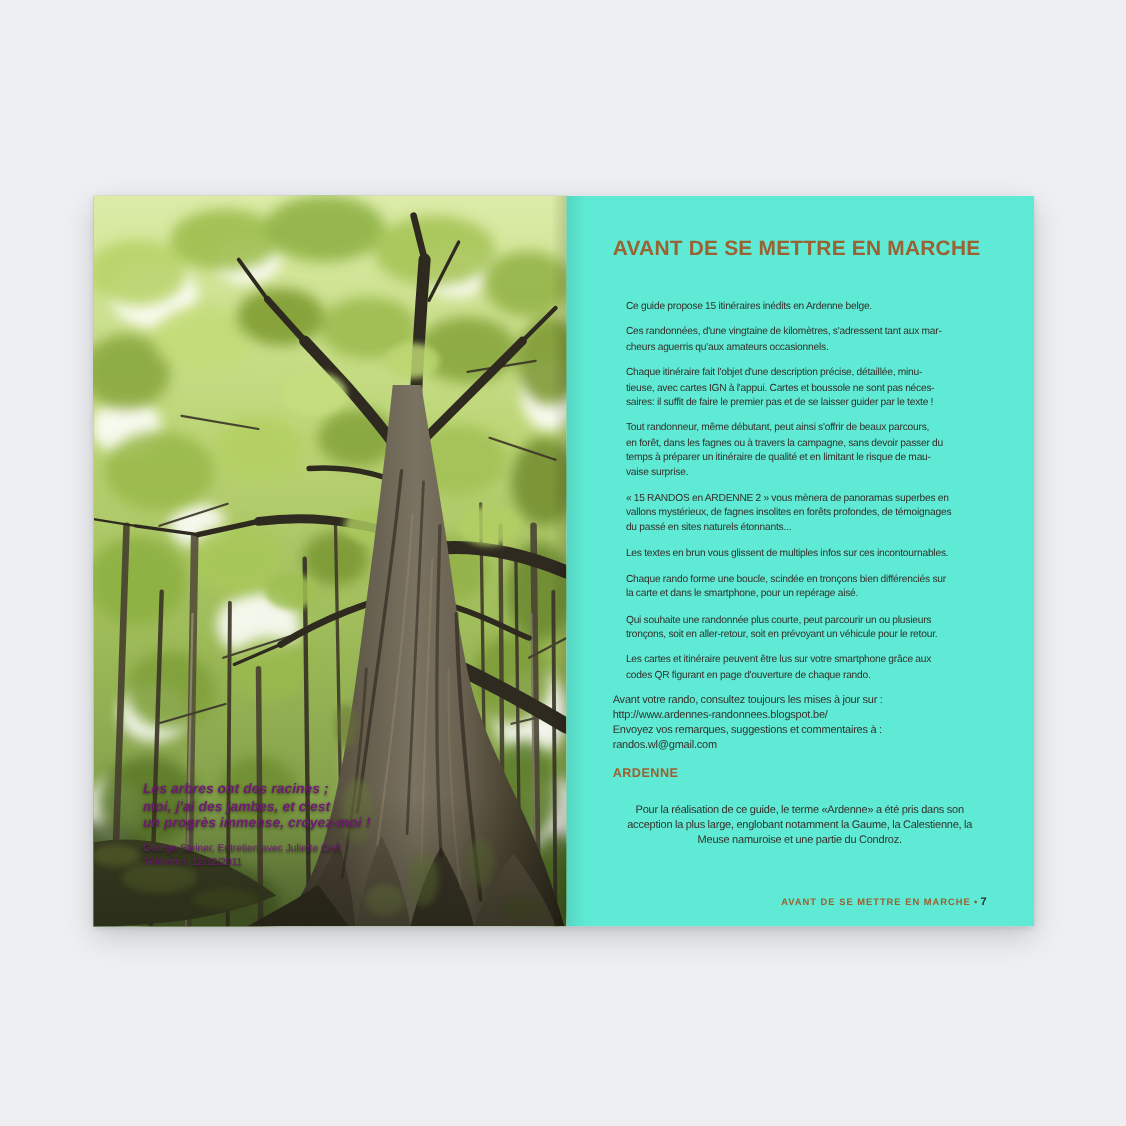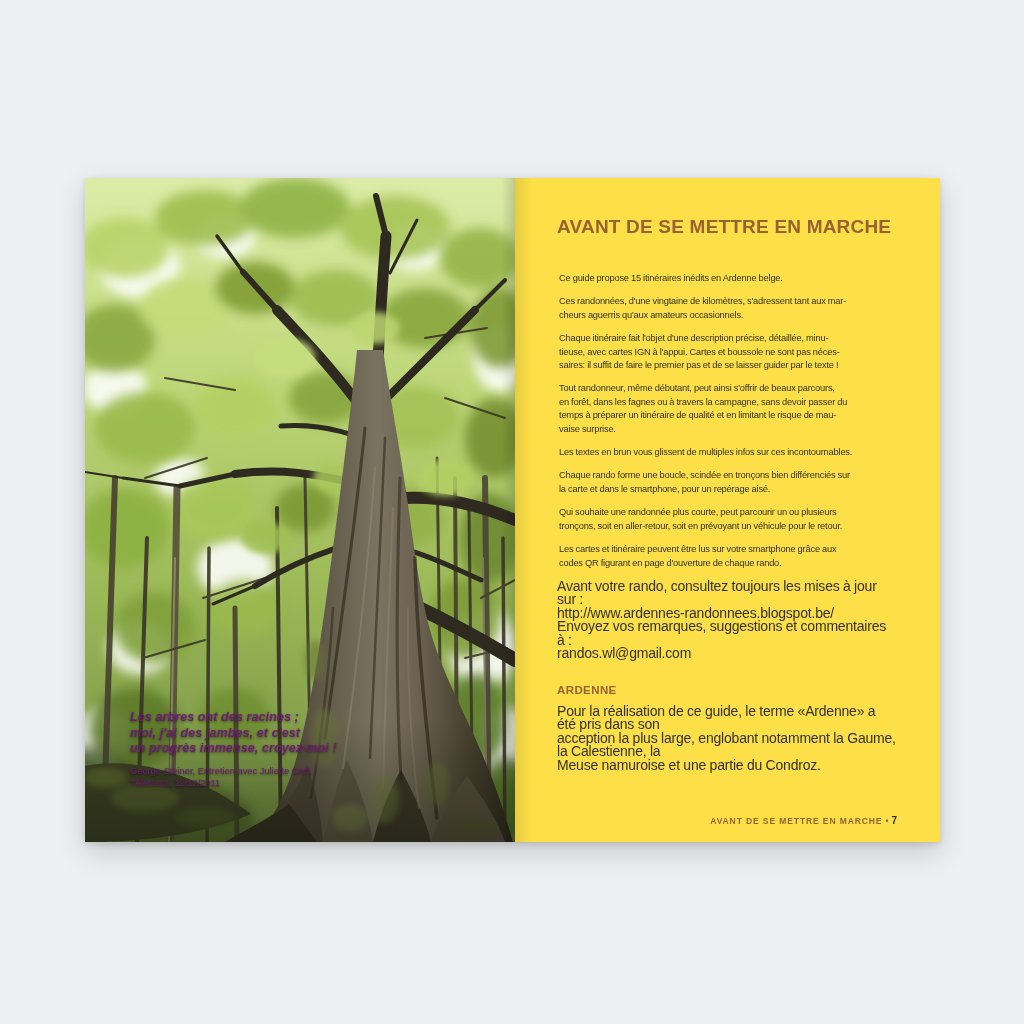--- a/index.html
+++ b/index.html
@@ -36,7 +36,7 @@
     background:linear-gradient(270deg, rgba(0,0,0,.14), rgba(0,0,0,0));
   }
   
-  .page-right { position:relative; width:425px; height:664px; background:#fde047; }
+  .page-right { position:relative; width:425px; height:664px; background:#5eead4; }
   .gutter-shade {
     position:absolute; left:0; top:0; bottom:0; width:18px;
     background:linear-gradient(90deg, rgba(0,0,0,.09), rgba(0,0,0,0));

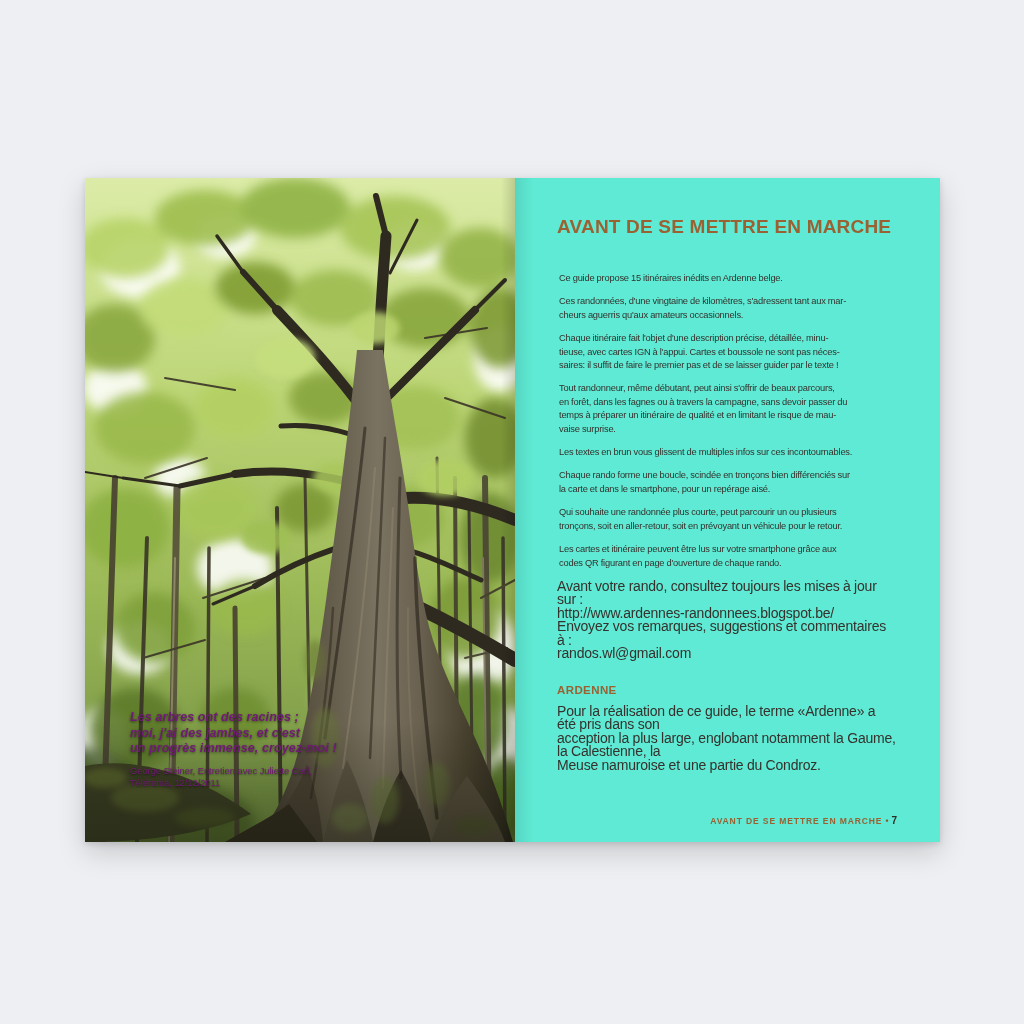--- a/index.html
+++ b/index.html
@@ -52,7 +52,7 @@
   }
   .body-text { margin-top:34px; }
   .body-text p {
-    margin:0 0 10px 2px;
+    margin:0 0 10px 12px;
     font-size:9.3px; line-height:13.4px;
     letter-spacing:-.2px; word-spacing:-.2px;
     white-space:pre-line;

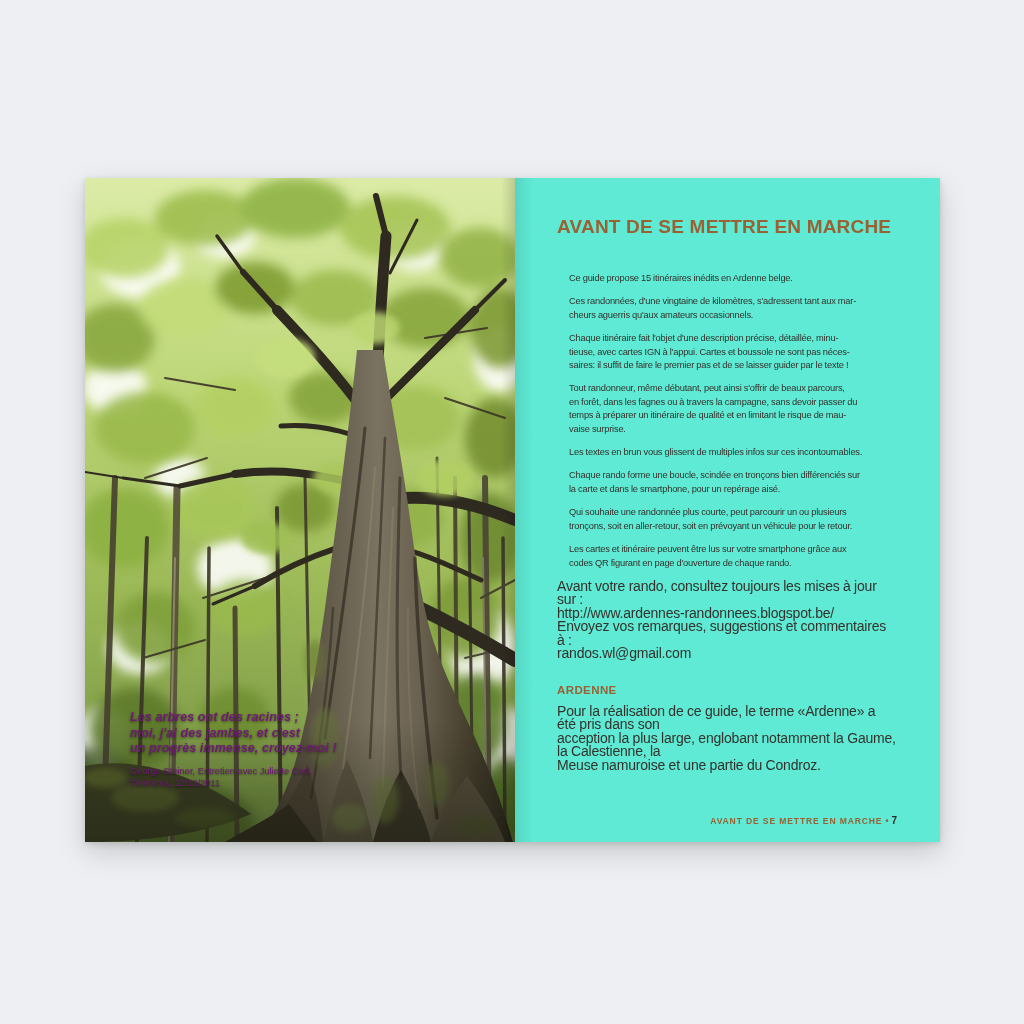--- a/index.html
+++ b/index.html
@@ -286,6 +286,9 @@
 en forêt, dans les fagnes ou à travers la campagne, sans devoir passer du
 temps à préparer un itinéraire de qualité et en limitant le risque de mau-
 vaise surprise.</p>
+        <p>« 15 RANDOS en ARDENNE 2 » vous mènera de panoramas superbes en
+vallons mystérieux, de fagnes insolites en forêts profondes, de témoignages
+du passé en sites naturels étonnants...</p>
         <p>Les textes en brun vous glissent de multiples infos sur ces incontournables.</p>
         <p>Chaque rando forme une boucle, scindée en tronçons bien différenciés sur
 la carte et dans le smartphone, pour un repérage aisé.</p>

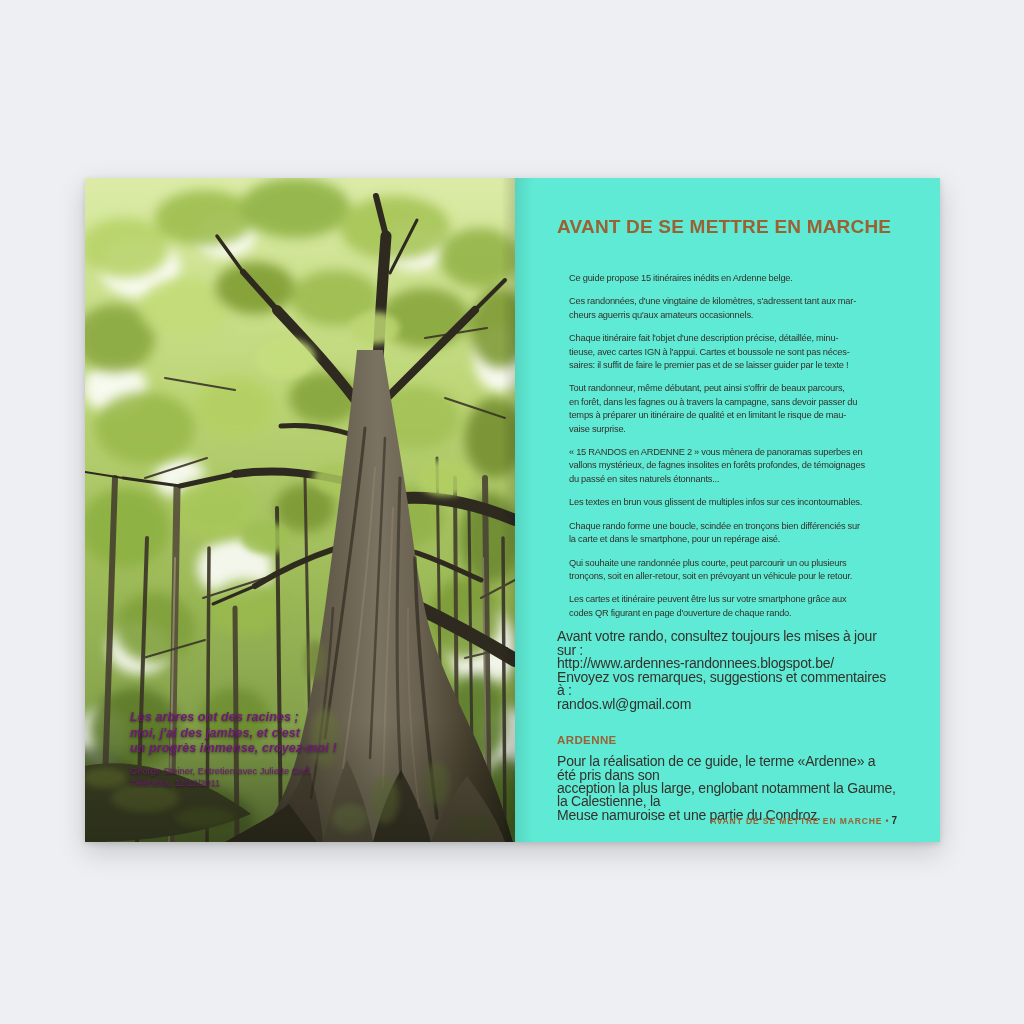--- a/index.html
+++ b/index.html
@@ -64,7 +64,7 @@
   }
   .section-body {
     margin-top:8px;
-    font-size:14px; line-height:13.5px;
+    font-size:10px; line-height:13.5px;
     letter-spacing:-.2px; word-spacing:-.2px;
     white-space:pre-line;
   }

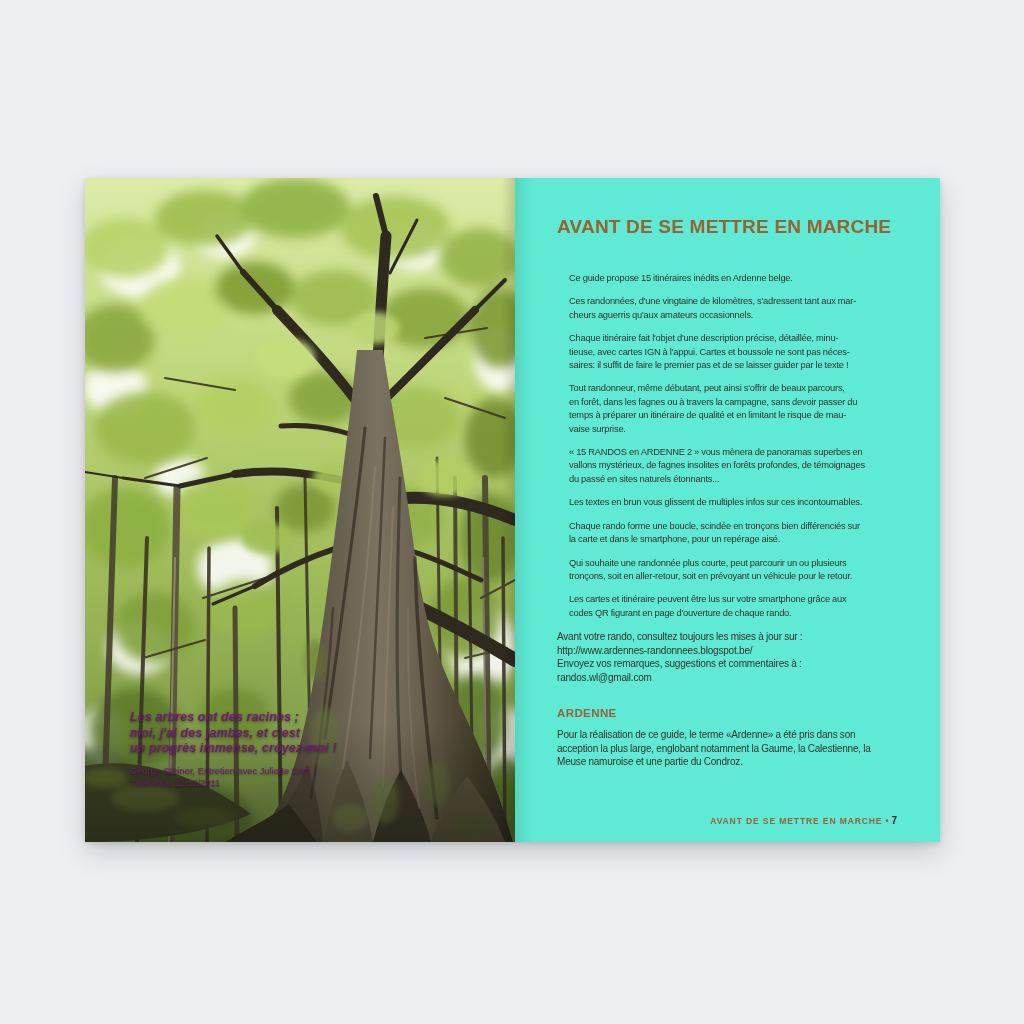--- a/index.html
+++ b/index.html
@@ -68,7 +68,7 @@
     letter-spacing:-.2px; word-spacing:-.2px;
     white-space:pre-line;
   }
-  .section-heading.second { margin-top:22px; }
+  .section-heading.second { margin-top:12px; }
   .section-body.second { margin-top:8px; line-height:13.4px; }
   .page-footer {
     position:absolute; right:0; bottom:16px;

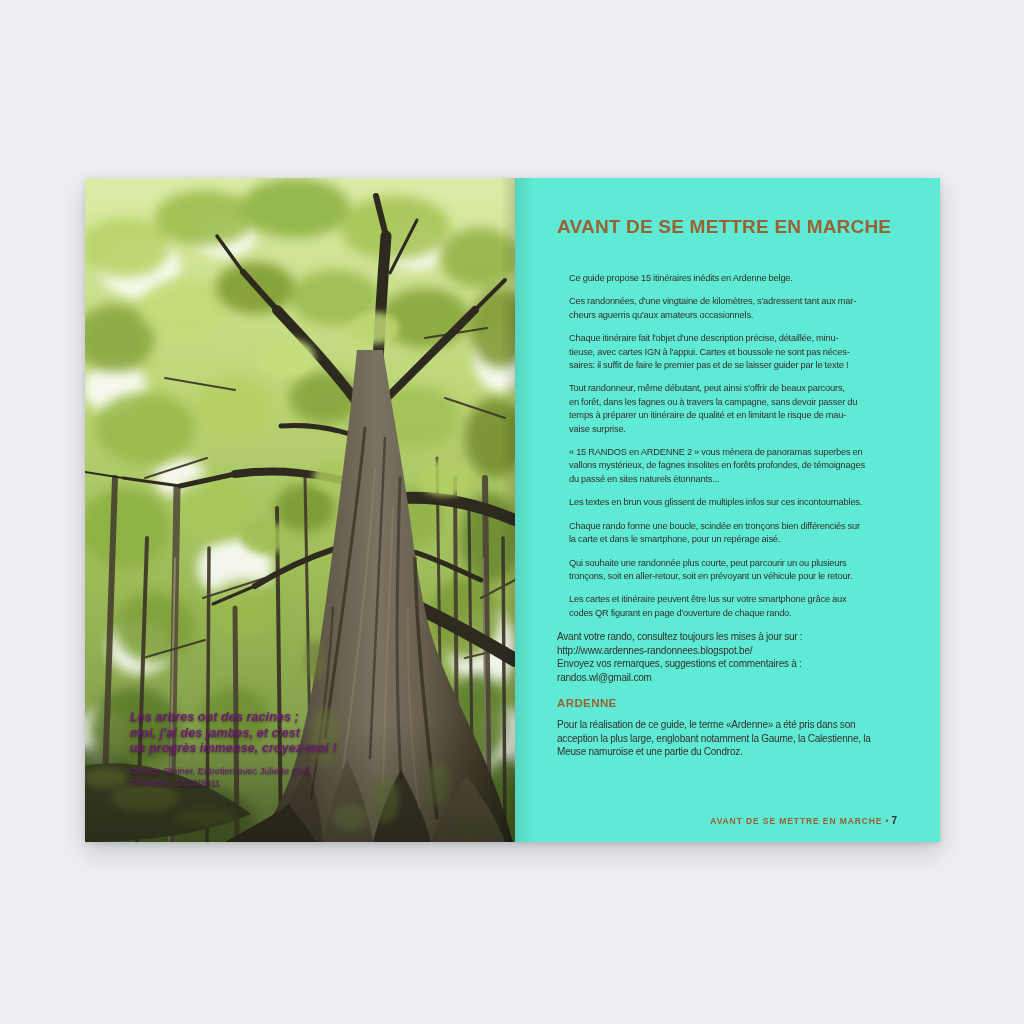--- a/index.html
+++ b/index.html
@@ -69,7 +69,7 @@
     white-space:pre-line;
   }
   .section-heading.second { margin-top:12px; }
-  .section-body.second { margin-top:8px; line-height:13.4px; }
+  .section-body.second { margin-top:20px; line-height:13.4px;text-align:center; }
   .page-footer {
     position:absolute; right:0; bottom:16px;
     font-size:8.5px; font-weight:bold; letter-spacing:.9px;

